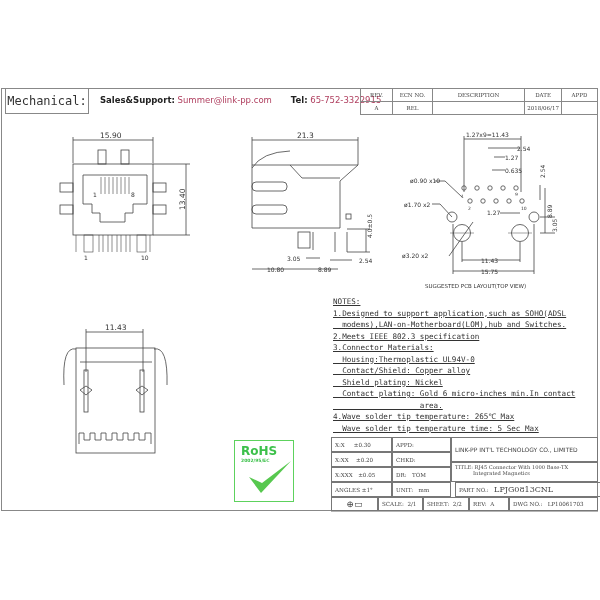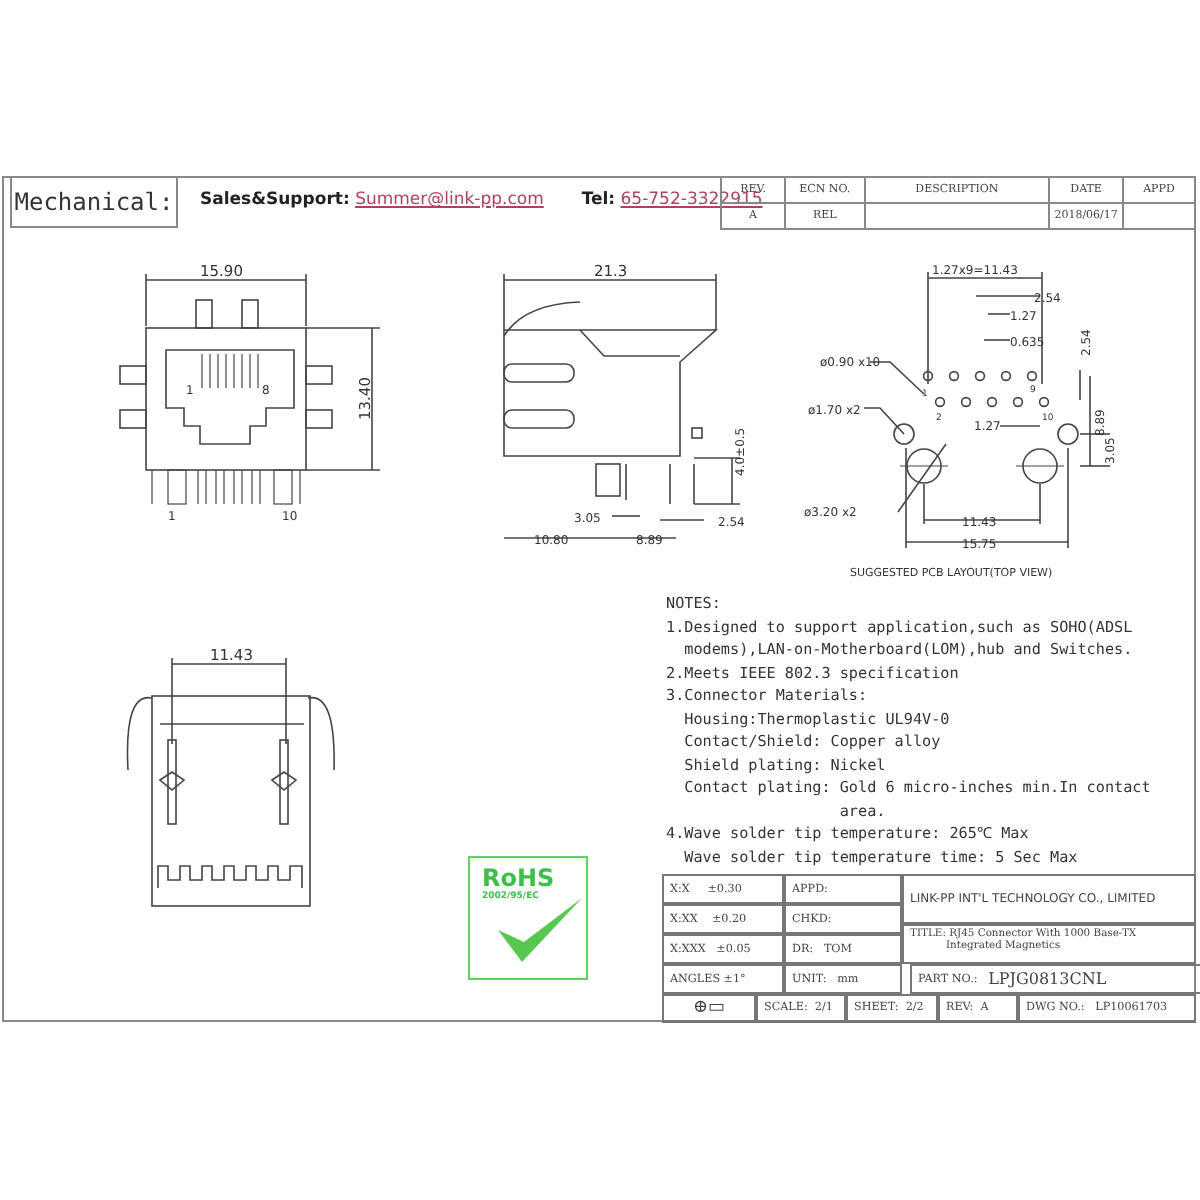--- a/index.html
+++ b/index.html
@@ -8,7 +8,7 @@
   .mech{position:absolute;left:5px;top:88px;width:84px;height:26px;border:1px solid #888;box-sizing:border-box;font-family:"DejaVu Sans Mono",monospace;font-size:12px;display:flex;align-items:center;justify-content:center;color:#333;}
   .sales{position:absolute;left:100px;top:95px;font-family:"DejaVu Sans",sans-serif;font-size:8.5px;white-space:nowrap;}
   .sales b{color:#222;}
-  .sales .val{color:#b04060;text-decoration:underline;}
+  .sales .val{color:#b04060;}
   .rev{position:absolute;left:360px;top:88px;width:238px;border-collapse:collapse;font-family:"DejaVu Serif",serif;font-size:5.5px;}
   .rev td{border:1px solid #888;height:12px;text-align:center;padding:0;color:#444;}
   svg{position:absolute;left:0;top:0;}

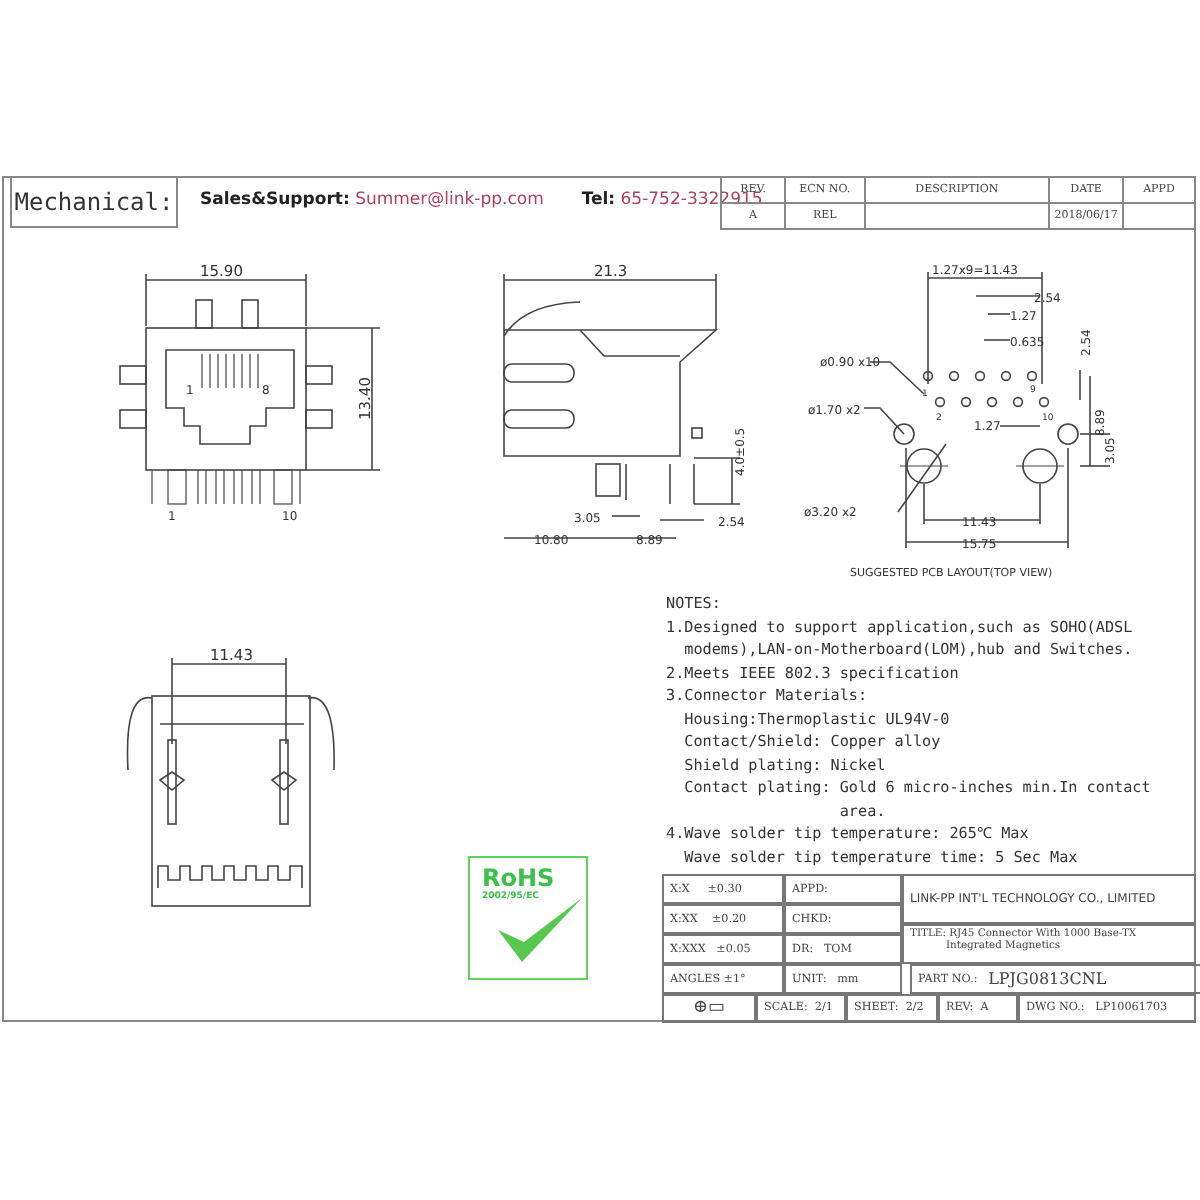--- a/index.html
+++ b/index.html
@@ -12,7 +12,7 @@
   .rev{position:absolute;left:360px;top:88px;width:238px;border-collapse:collapse;font-family:"DejaVu Serif",serif;font-size:5.5px;}
   .rev td{border:1px solid #888;height:12px;text-align:center;padding:0;color:#444;}
   svg{position:absolute;left:0;top:0;}
-  .notes{position:absolute;left:333px;top:296px;font-family:"DejaVu Sans Mono",monospace;font-size:7.6px;line-height:11.5px;color:#333;white-space:pre;}
+  .notes{position:absolute;left:333px;top:296px;font-family:"DejaVu Sans Mono",monospace;font-size:7.6px;line-height:11.5px;color:#333;white-space:pre;text-decoration:underline;}
   .tb{position:absolute;left:331px;top:437px;width:267px;height:74px;font-family:"DejaVu Serif",serif;font-size:5.6px;color:#444;}
   .cell{position:absolute;border:1px solid #777;box-sizing:border-box;padding:1px 3px;overflow:hidden;white-space:nowrap;display:flex;align-items:center;}
   .rohs{position:absolute;left:234px;top:428px;width:60px;height:62px;border:1.5px solid #5dd25d;box-sizing:border-box;}

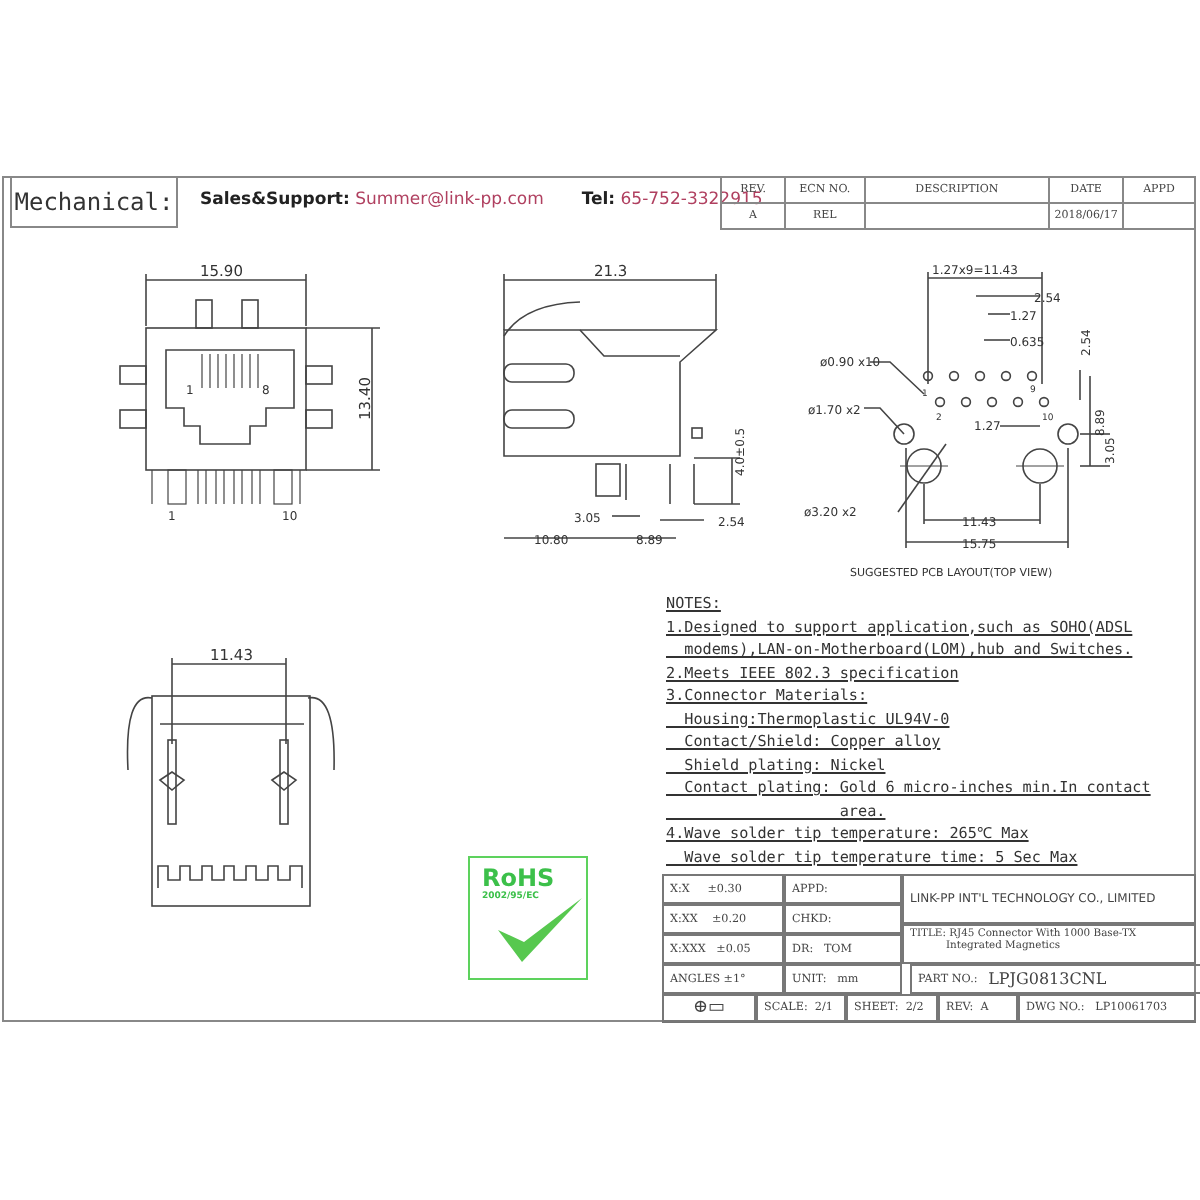--- a/index.html
+++ b/index.html
@@ -15,7 +15,7 @@
   .notes{position:absolute;left:333px;top:296px;font-family:"DejaVu Sans Mono",monospace;font-size:7.6px;line-height:11.5px;color:#333;white-space:pre;text-decoration:underline;}
   .tb{position:absolute;left:331px;top:437px;width:267px;height:74px;font-family:"DejaVu Serif",serif;font-size:5.6px;color:#444;}
   .cell{position:absolute;border:1px solid #777;box-sizing:border-box;padding:1px 3px;overflow:hidden;white-space:nowrap;display:flex;align-items:center;}
-  .rohs{position:absolute;left:234px;top:428px;width:60px;height:62px;border:1.5px solid #5dd25d;box-sizing:border-box;}
+  .rohs{position:absolute;left:234px;top:440px;width:60px;height:62px;border:1.5px solid #5dd25d;box-sizing:border-box;}
   .rohs .t{position:absolute;left:6px;top:3px;font-family:"DejaVu Sans",sans-serif;font-weight:bold;color:#3cc04a;font-size:12px;}
   .rohs .s{position:absolute;left:6px;top:17px;font-family:"DejaVu Sans",sans-serif;color:#3cc04a;font-size:4.5px;font-weight:bold;}
   .dim{font-family:"DejaVu Sans",sans-serif;font-size:7.5px;fill:#333;}

